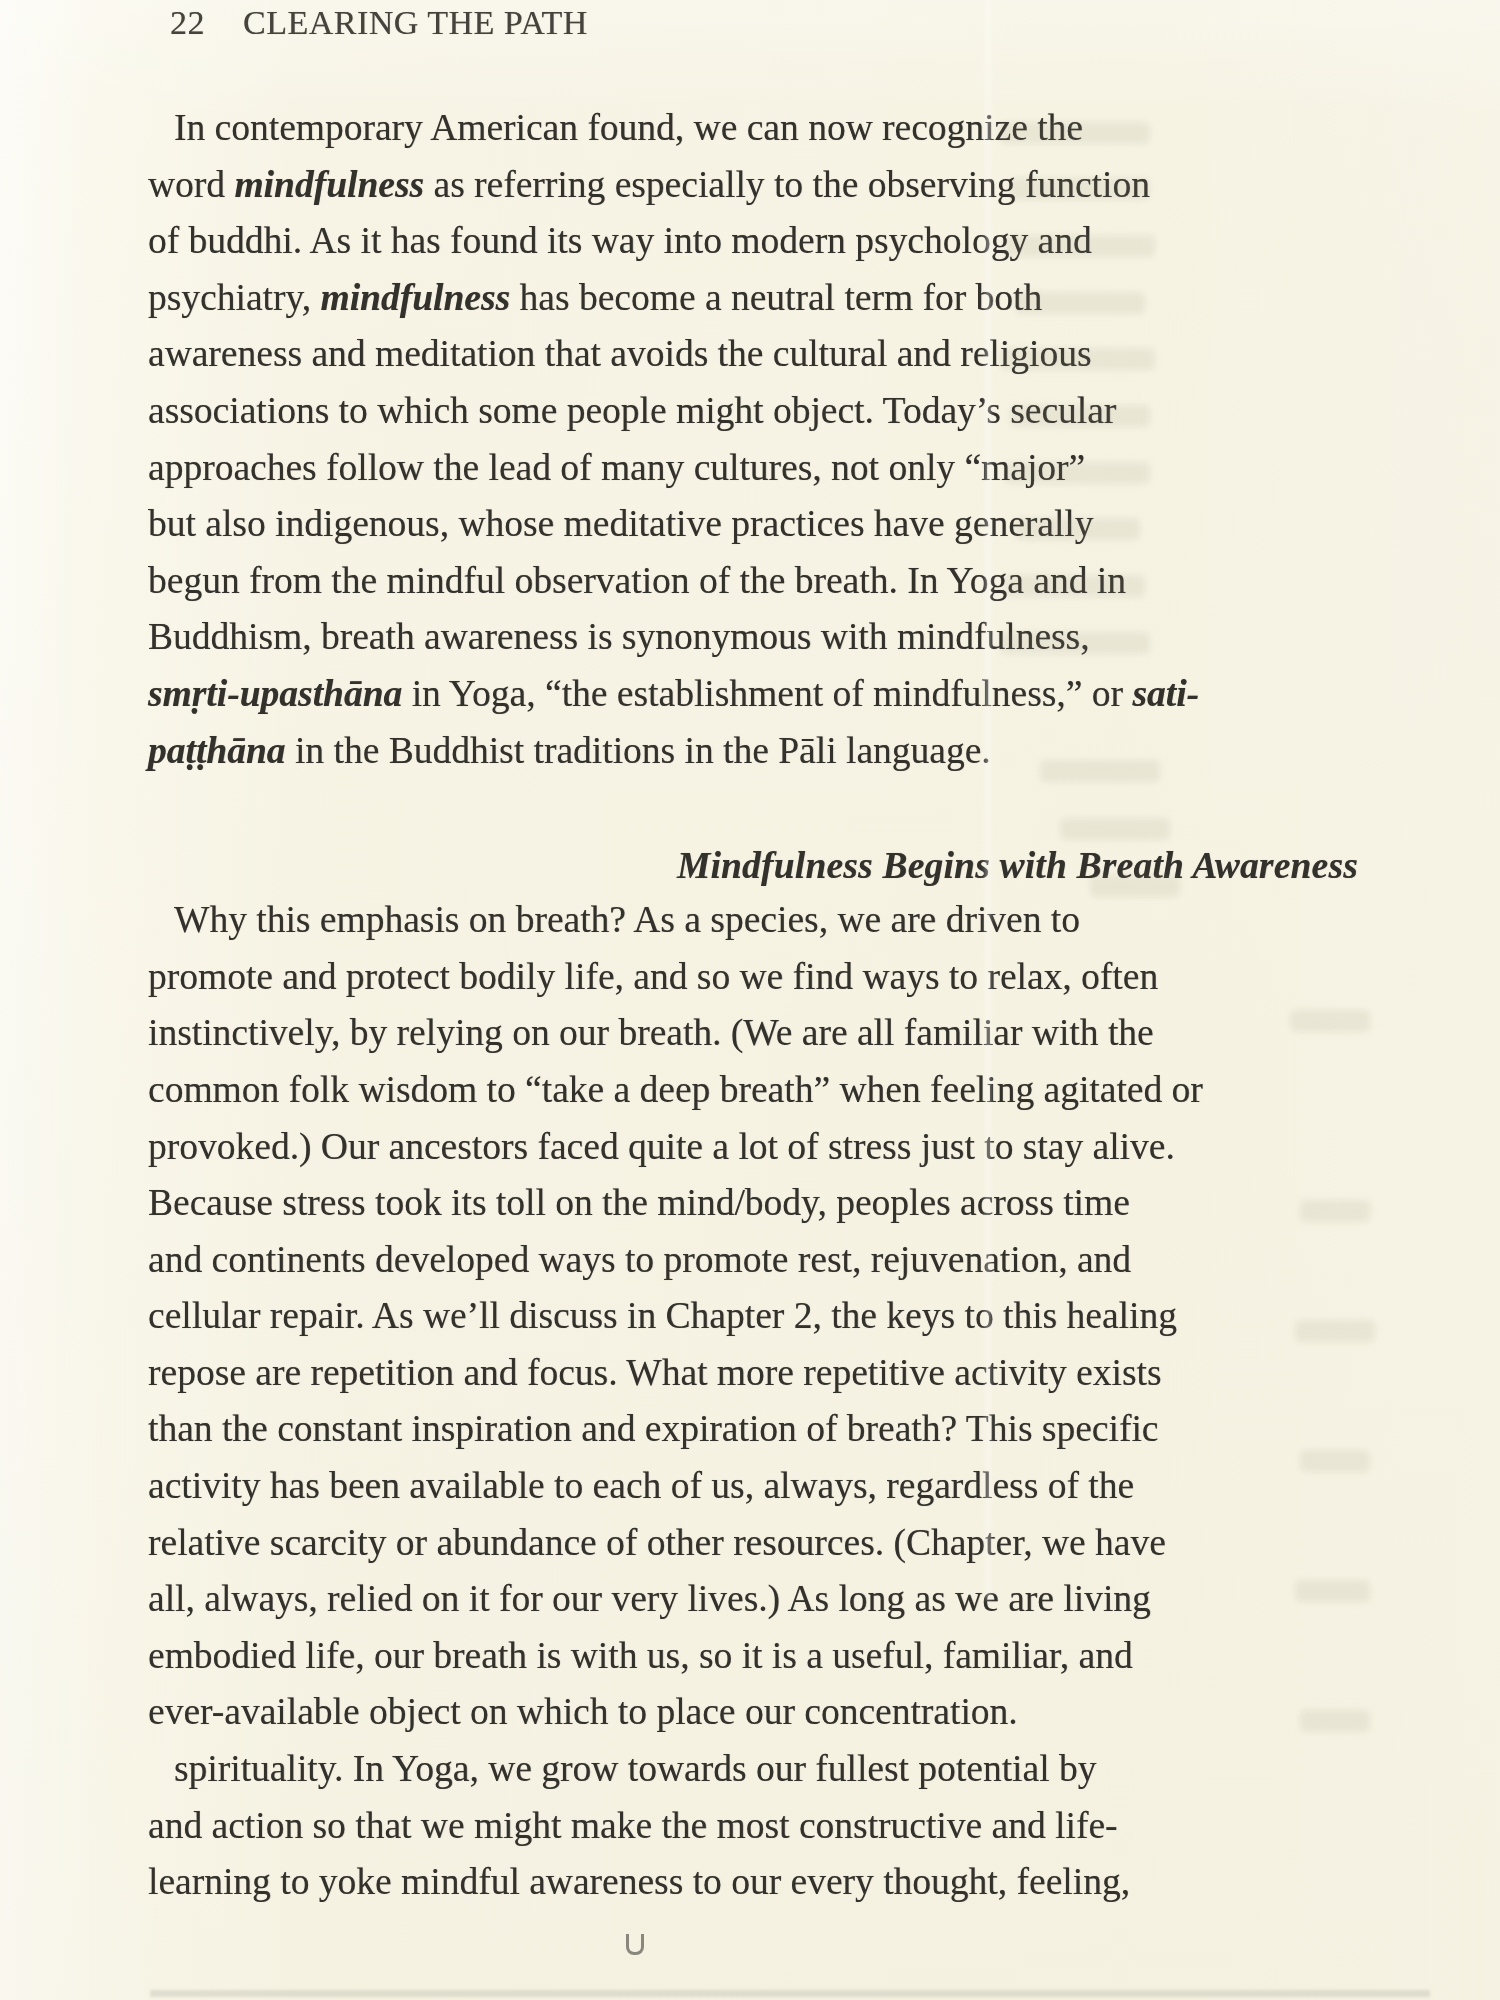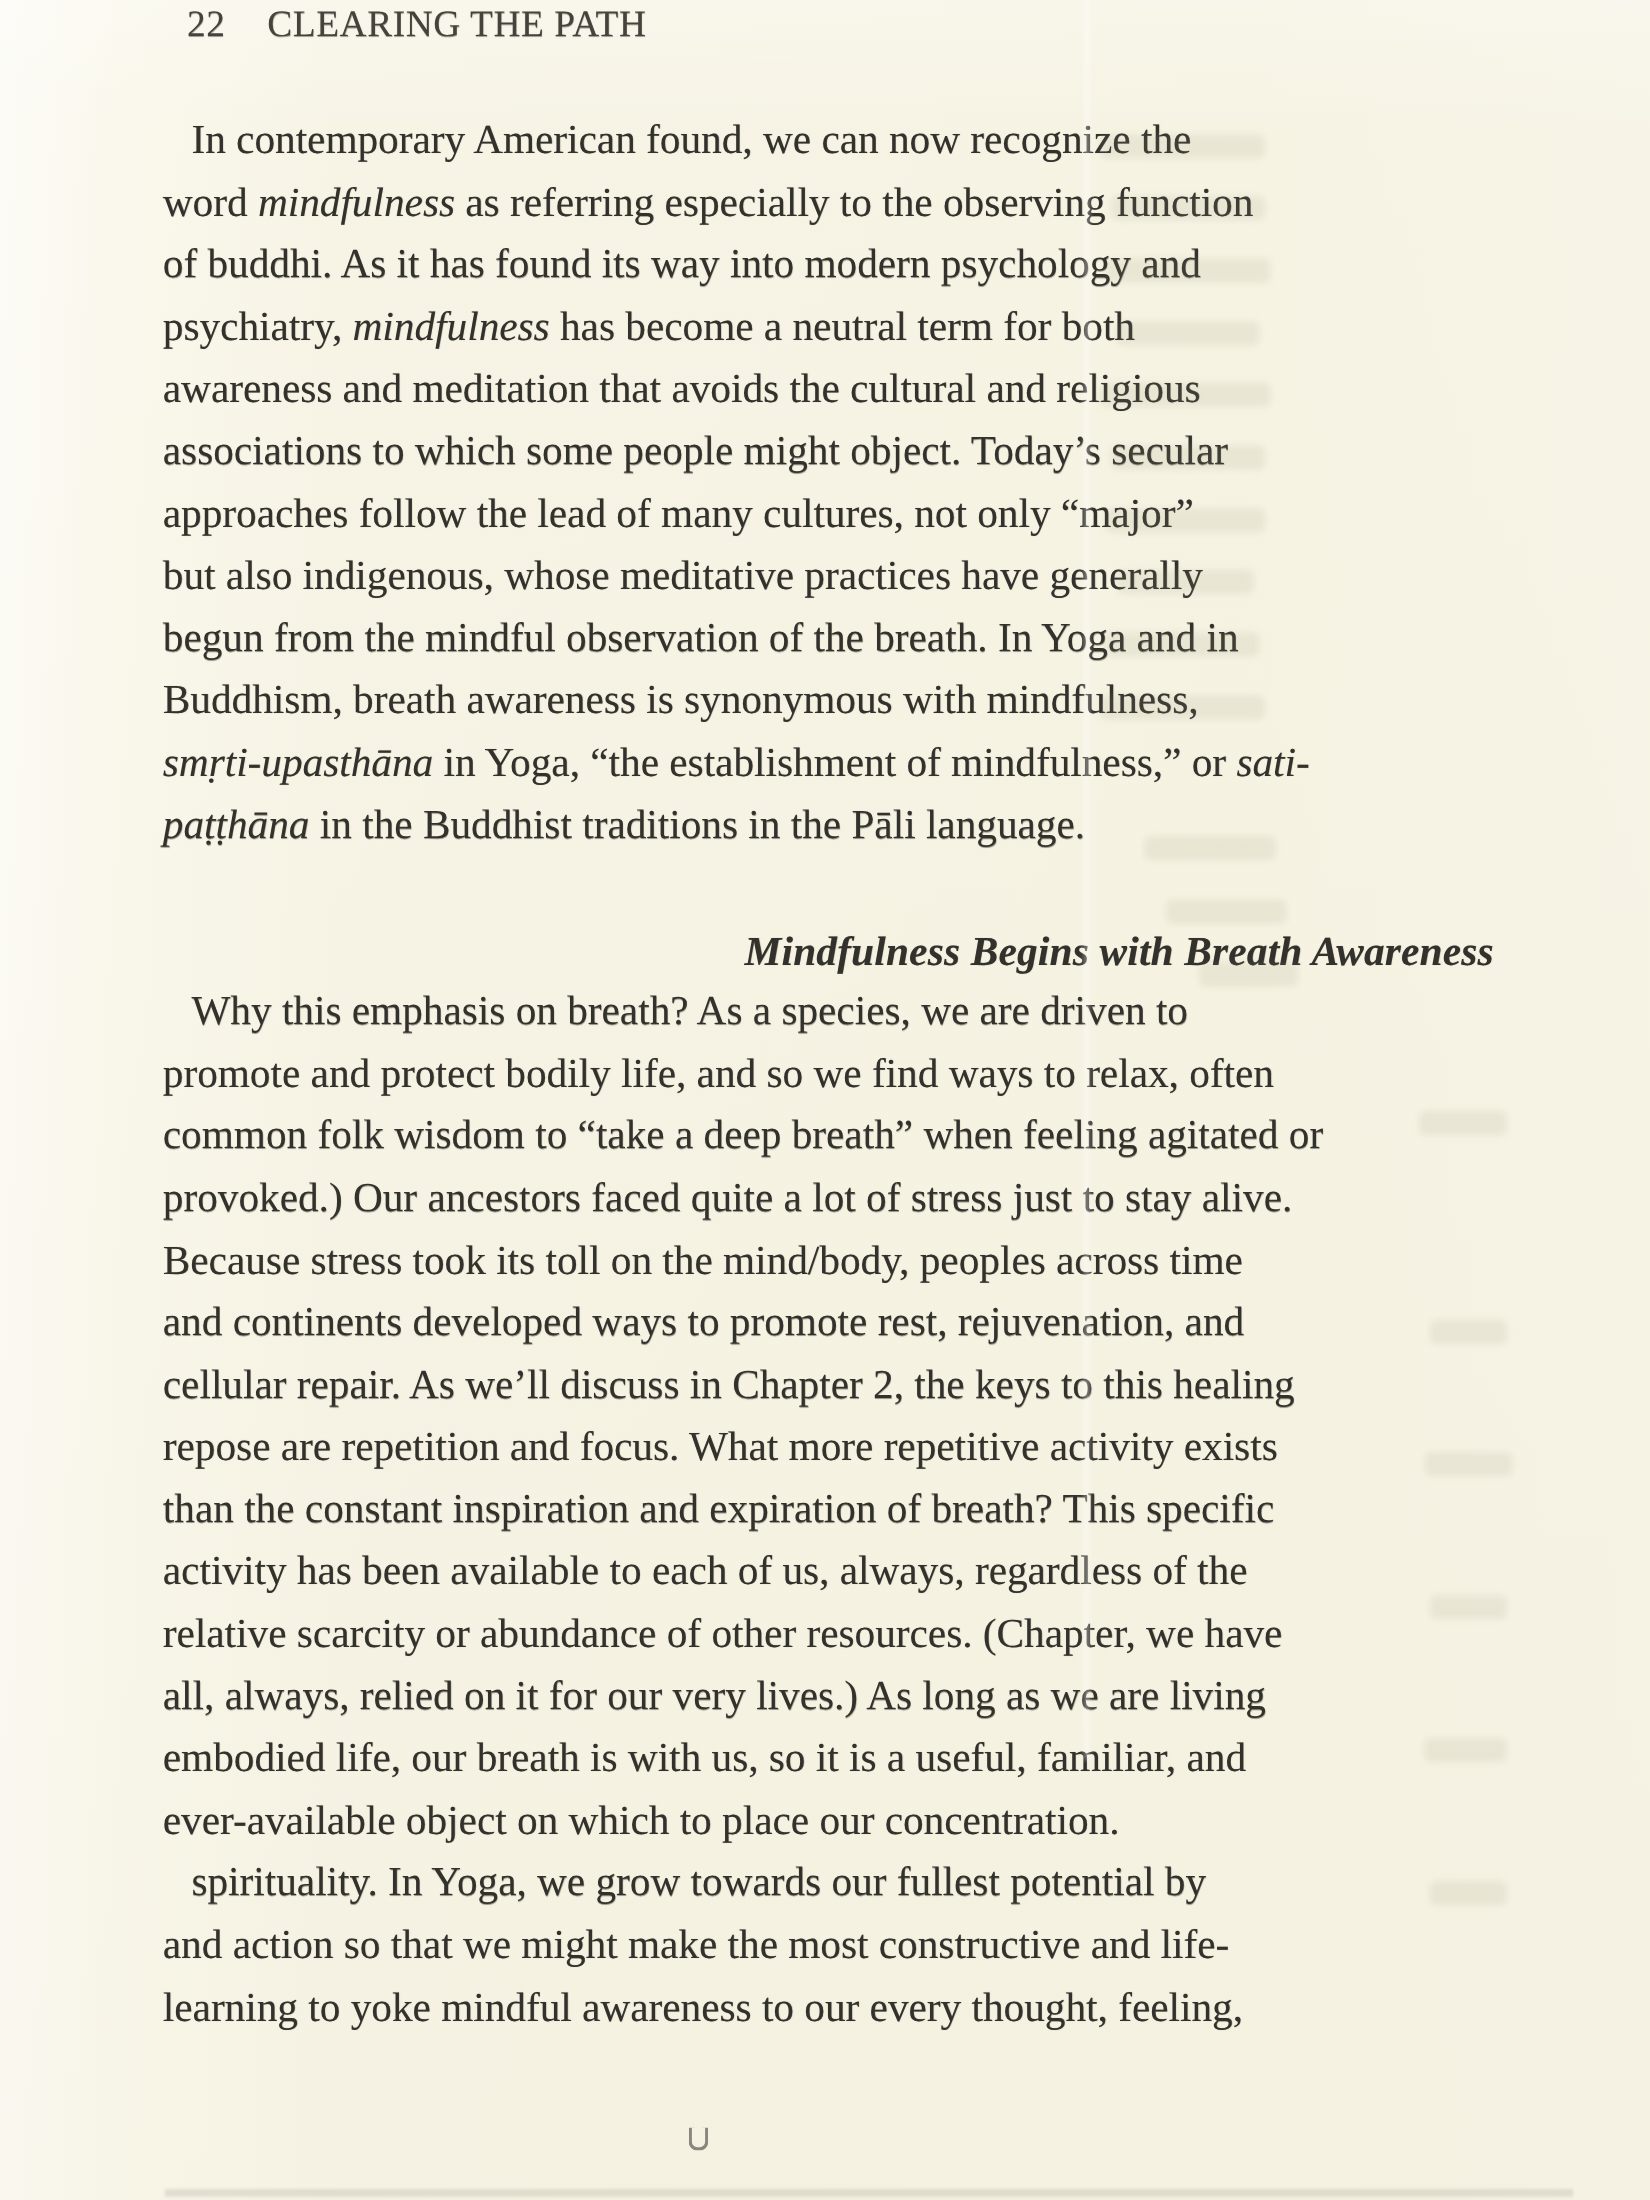--- a/index.html
+++ b/index.html
@@ -47,7 +47,7 @@
     letter-spacing: 0.2px;
     text-align: right;
   }
-  em { font-style: italic; }
+  em { font-style: italic; font-weight: bold; }
   
   .ghost {
     position: absolute;

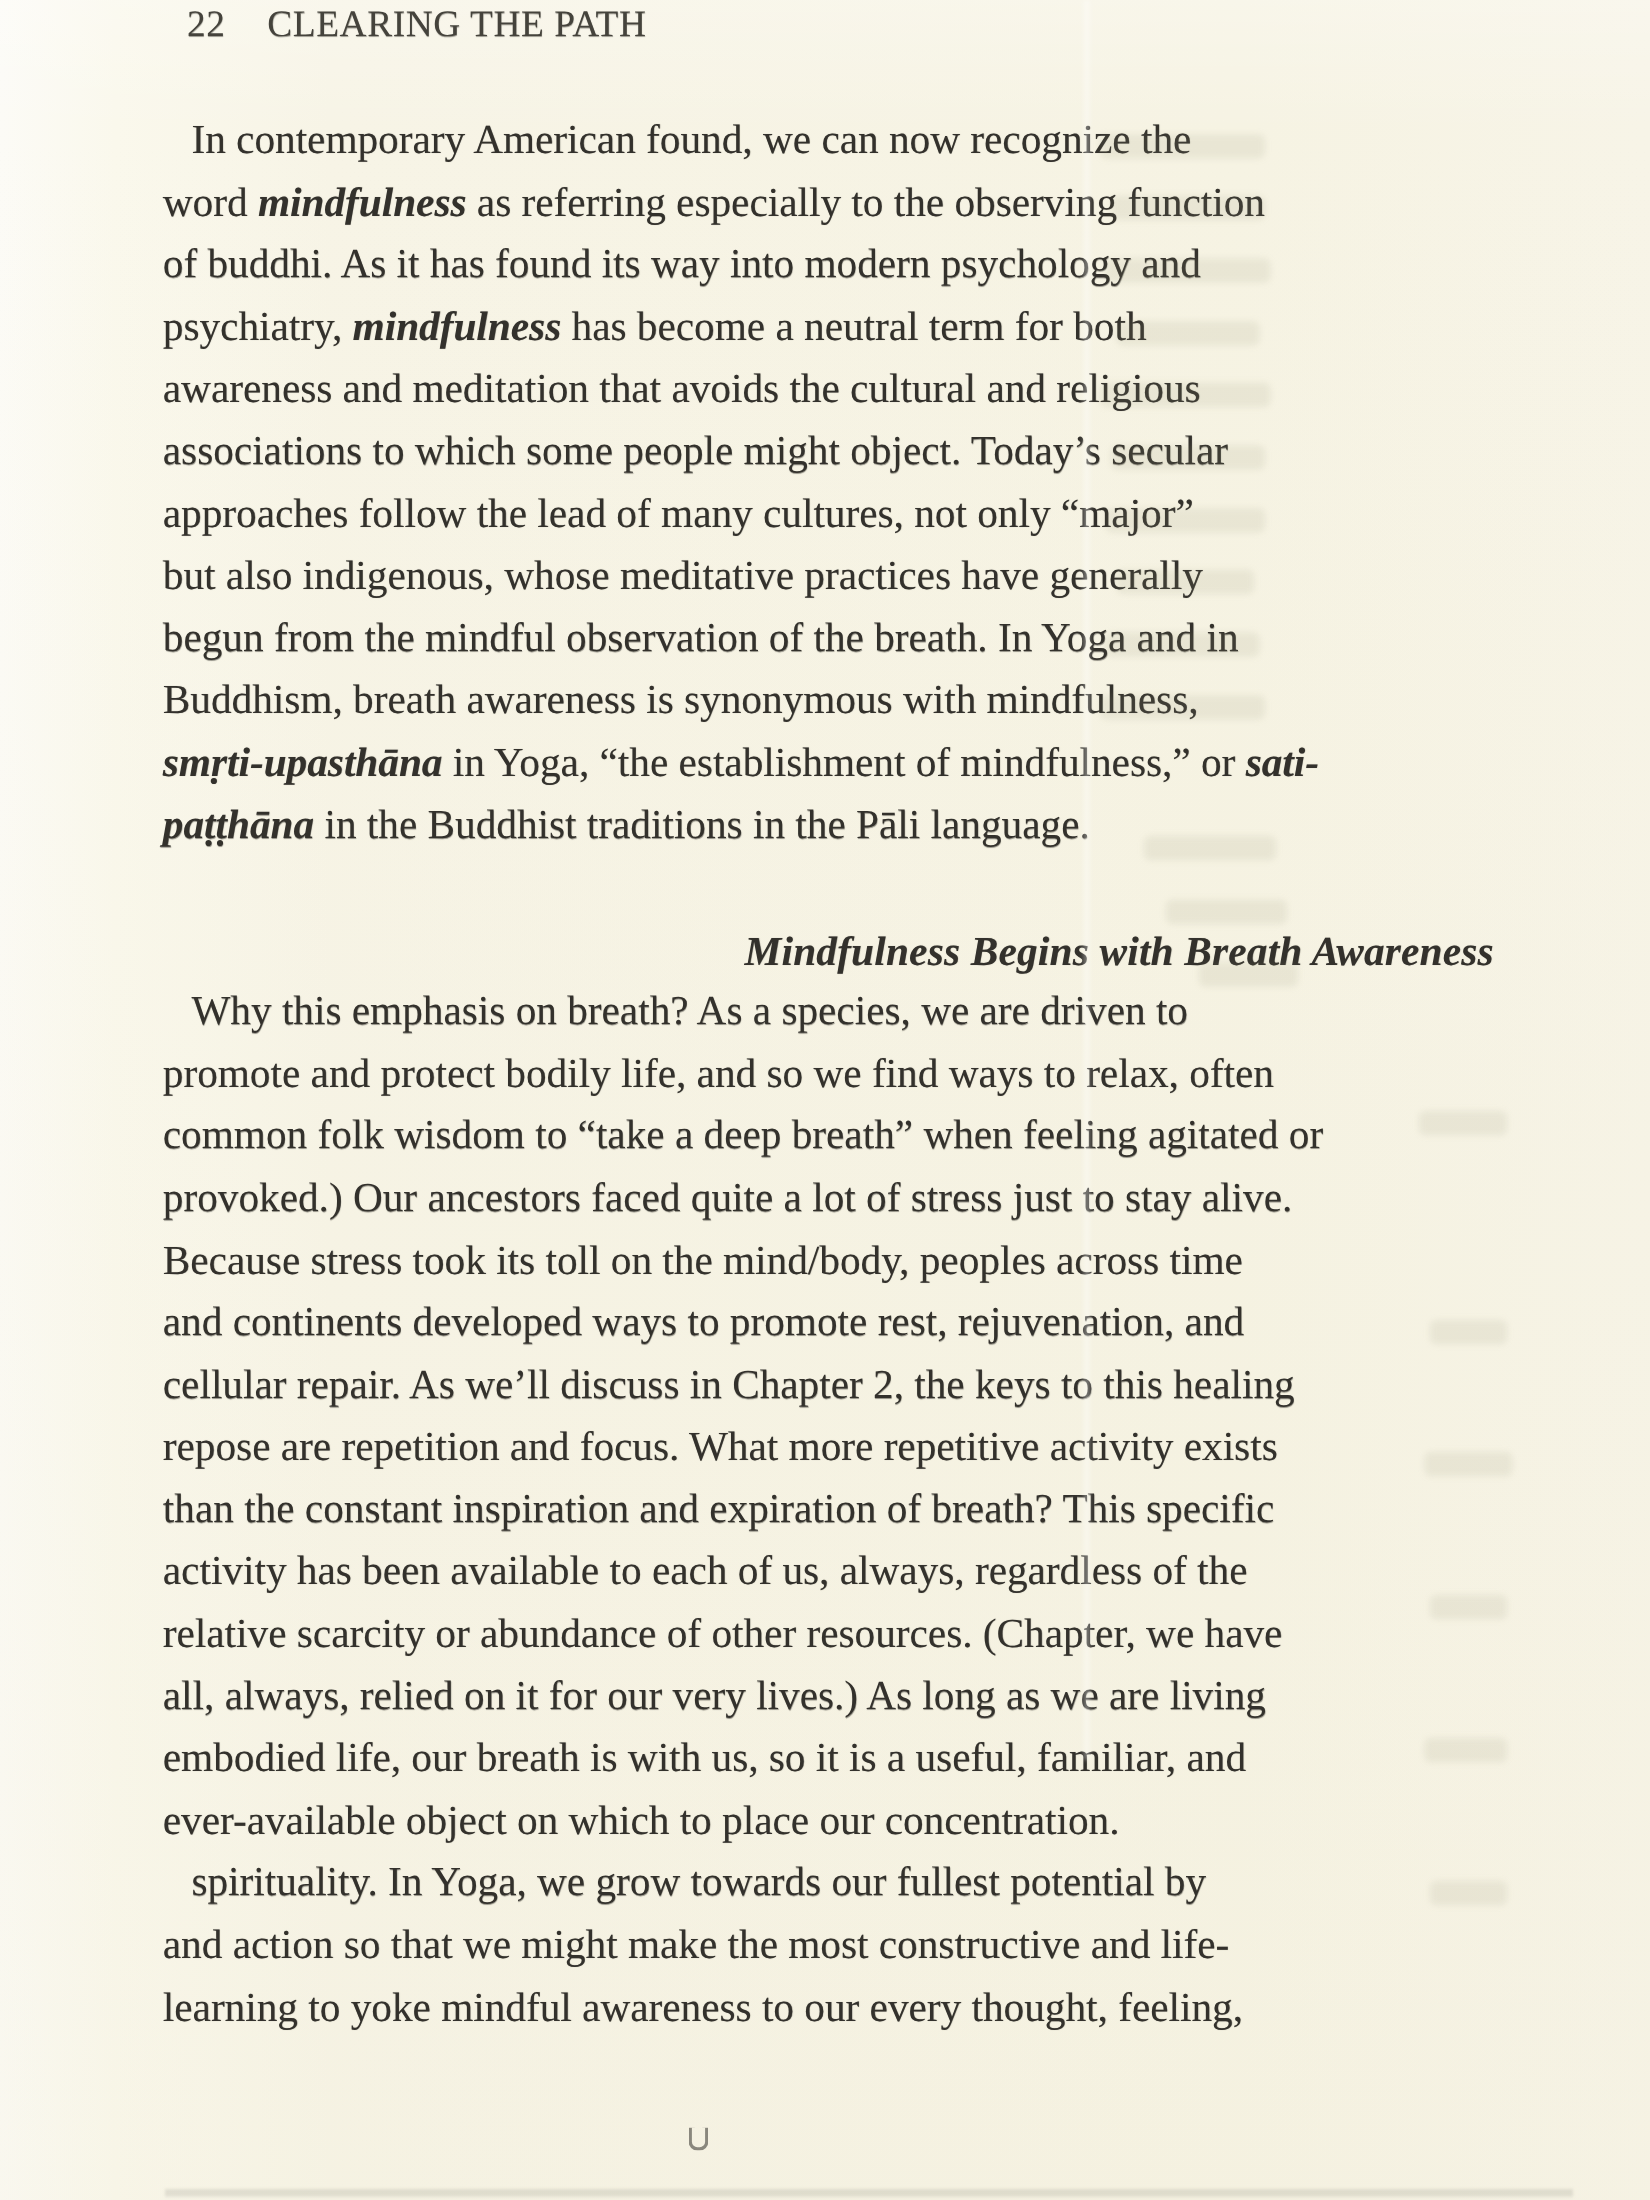--- a/index.html
+++ b/index.html
@@ -108,6 +108,7 @@
       <div class="para">
         <div class="line">Why this emphasis on breath? As a species, we are driven to</div>
         <div class="line">promote and protect bodily life, and so we find ways to relax, often</div>
+        <div class="line">instinctively, by relying on our breath. (We are all familiar with the</div>
         <div class="line">common folk wisdom to “take a deep breath” when feeling agitated or</div>
         <div class="line">provoked.) Our ancestors faced quite a lot of stress just to stay alive.</div>
         <div class="line">Because stress took its toll on the mind/body, peoples across time</div>

